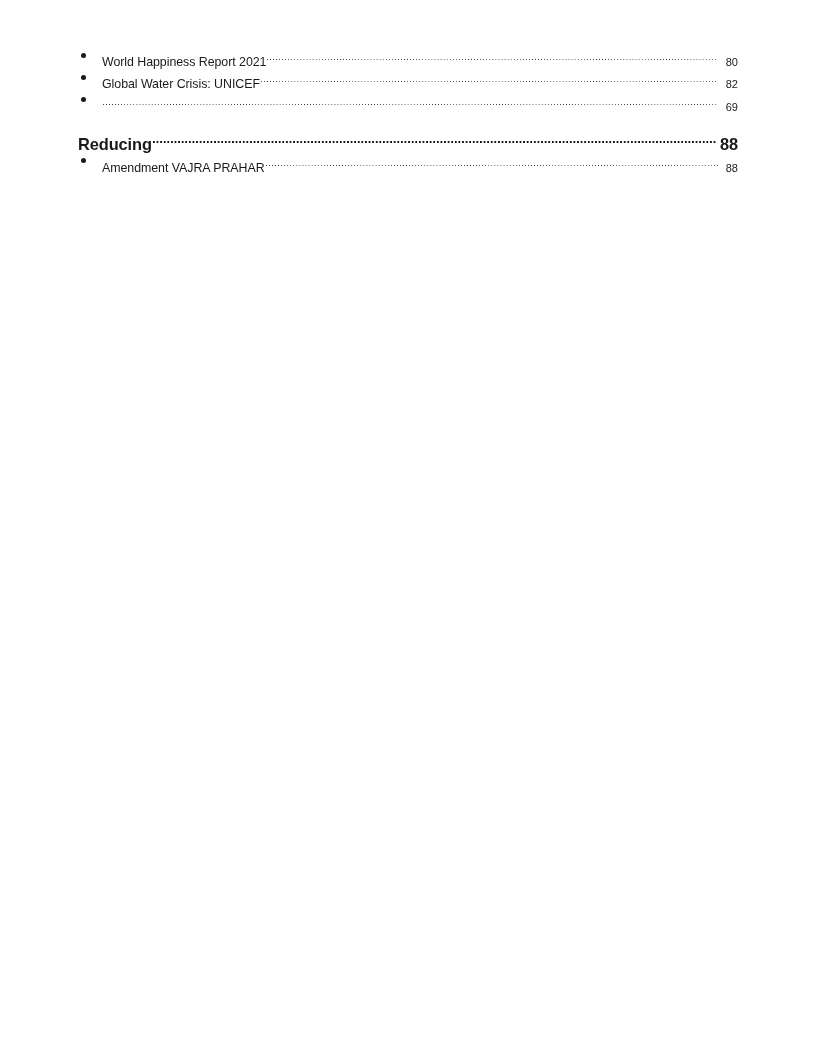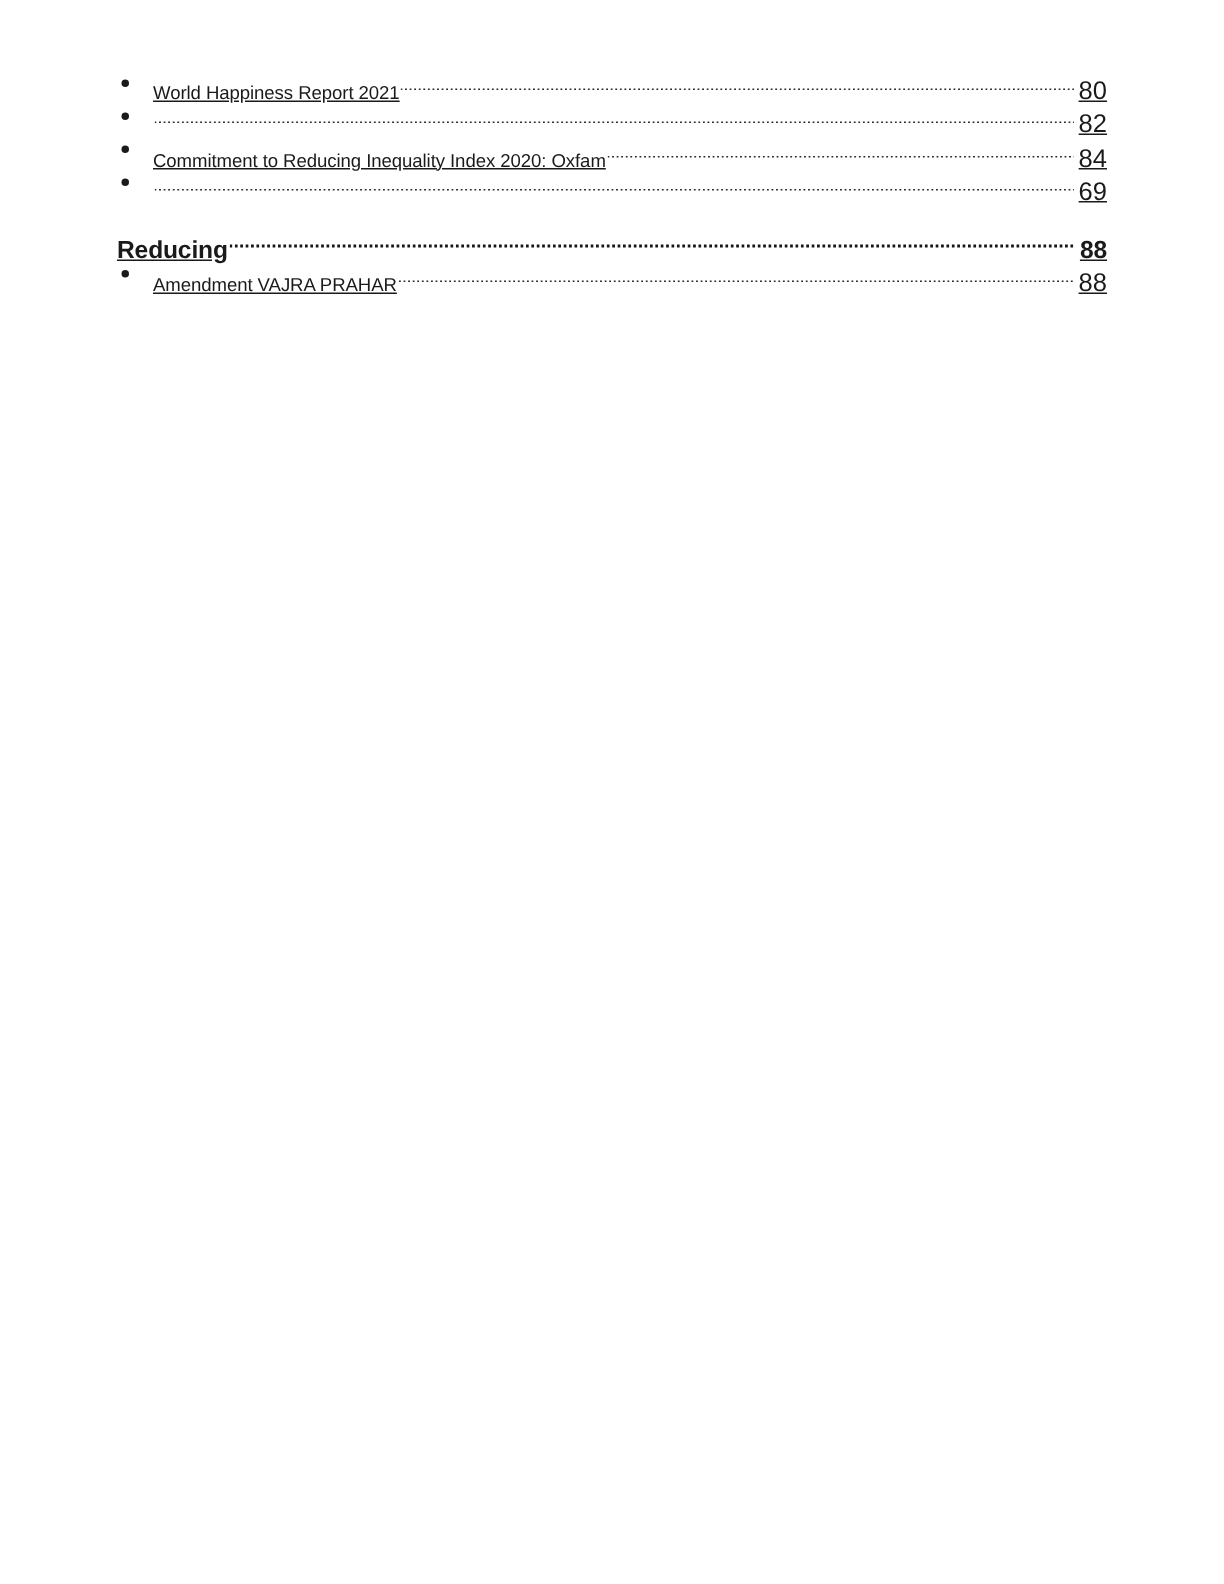--- a/index.html
+++ b/index.html
@@ -29,7 +29,6 @@
     left: 78px;
     top: 44px;
     width: 660px;
-    text-decoration: underline;
   }
 
   

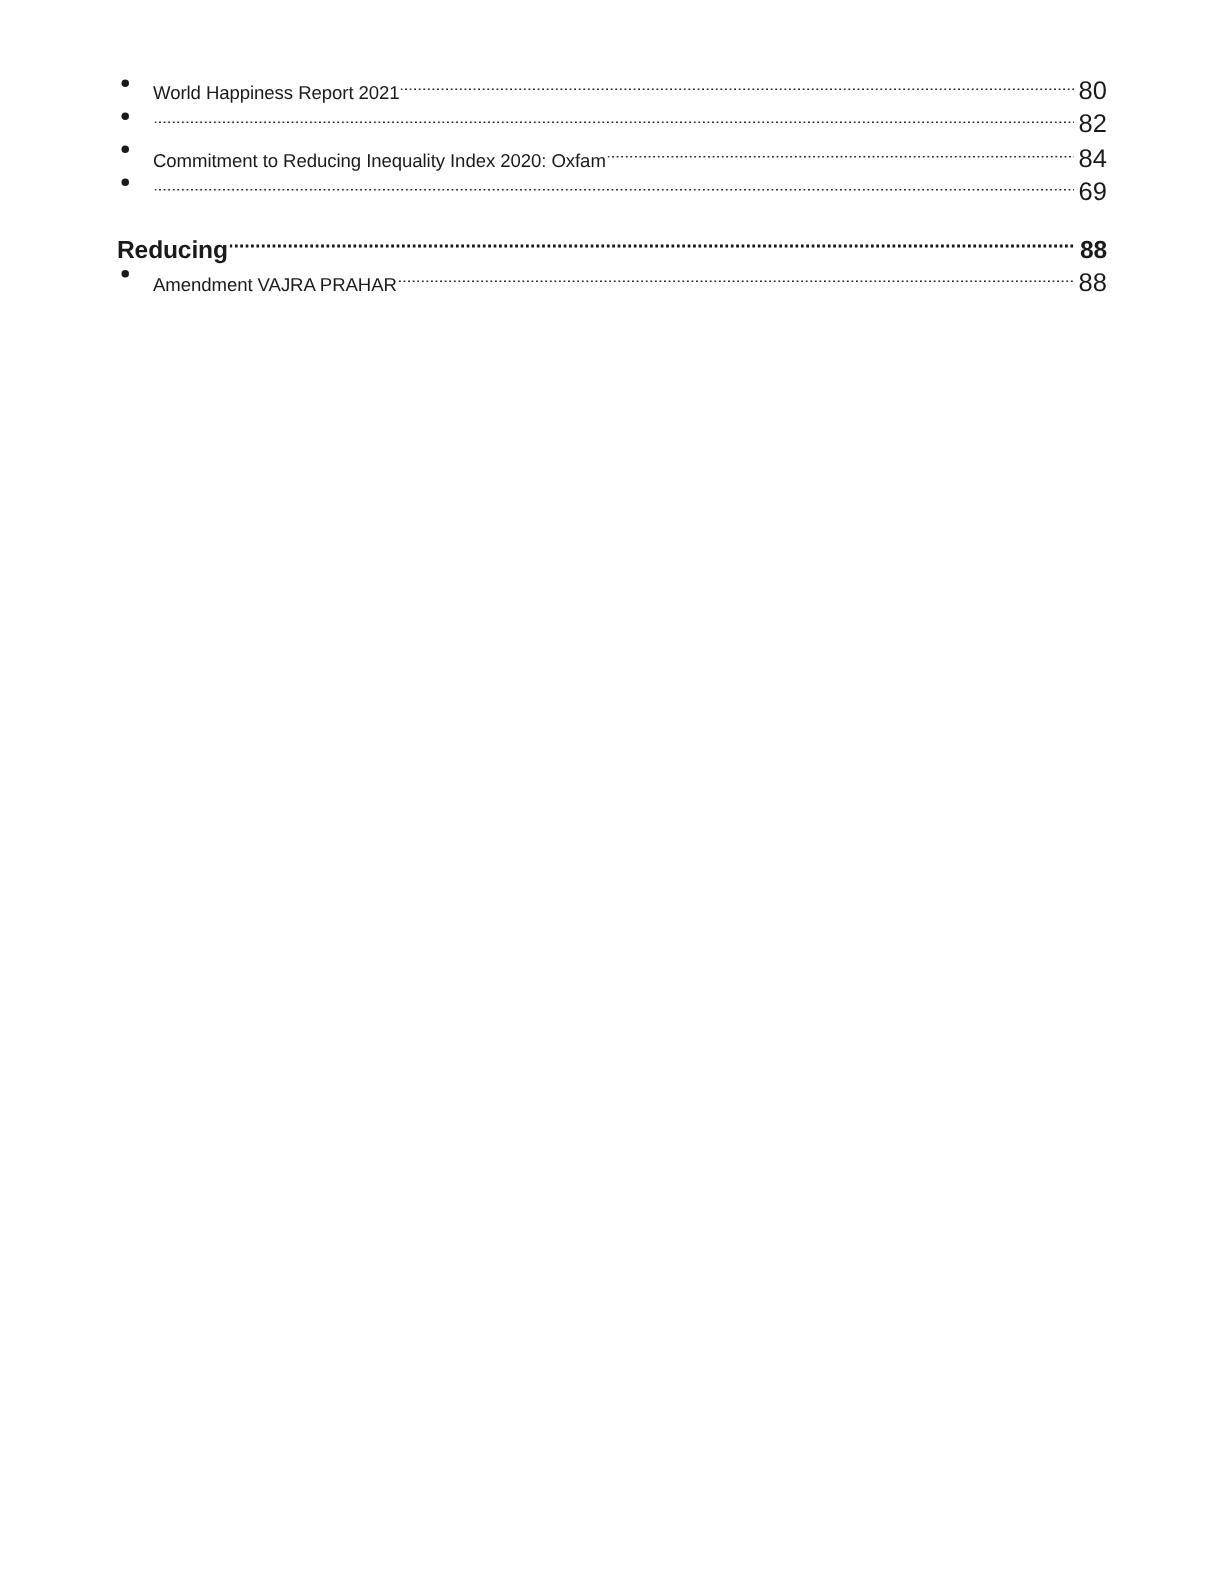--- a/index.html
+++ b/index.html
@@ -95,7 +95,7 @@
     flex: 0 0 auto;
     white-space: nowrap;
     text-align: right;
-    font-size: 17px;
+    font-size: 11px;
     line-height: 22.2px;
     color: #1a1a1a;
     padding-left: 2px;

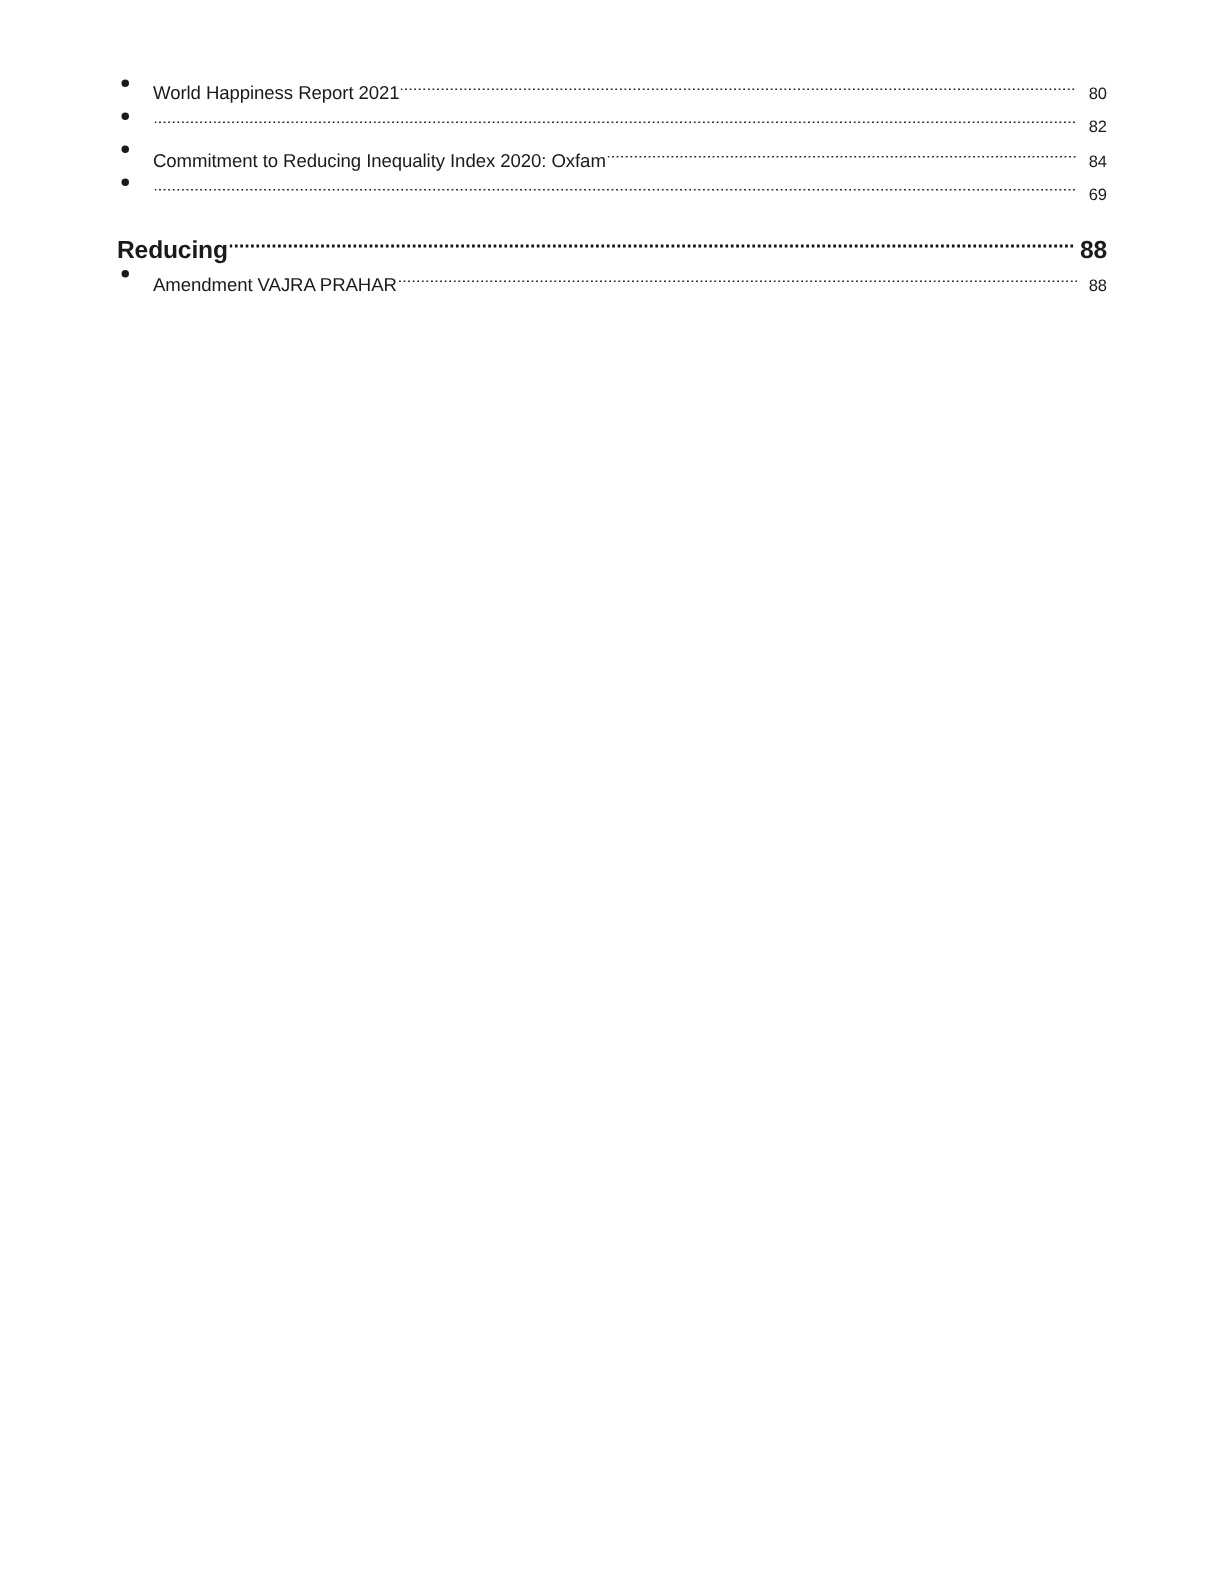--- a/index.html
+++ b/index.html
@@ -146,6 +146,7 @@
         <span class="bullet-col">
           <span class="bullet-dot"></span>
         </span>
+        <span class="entry-title">Global Water Crisis: UNICEF</span>
         <span class="leader"></span>
         <span class="entry-page">82</span>
       </div>

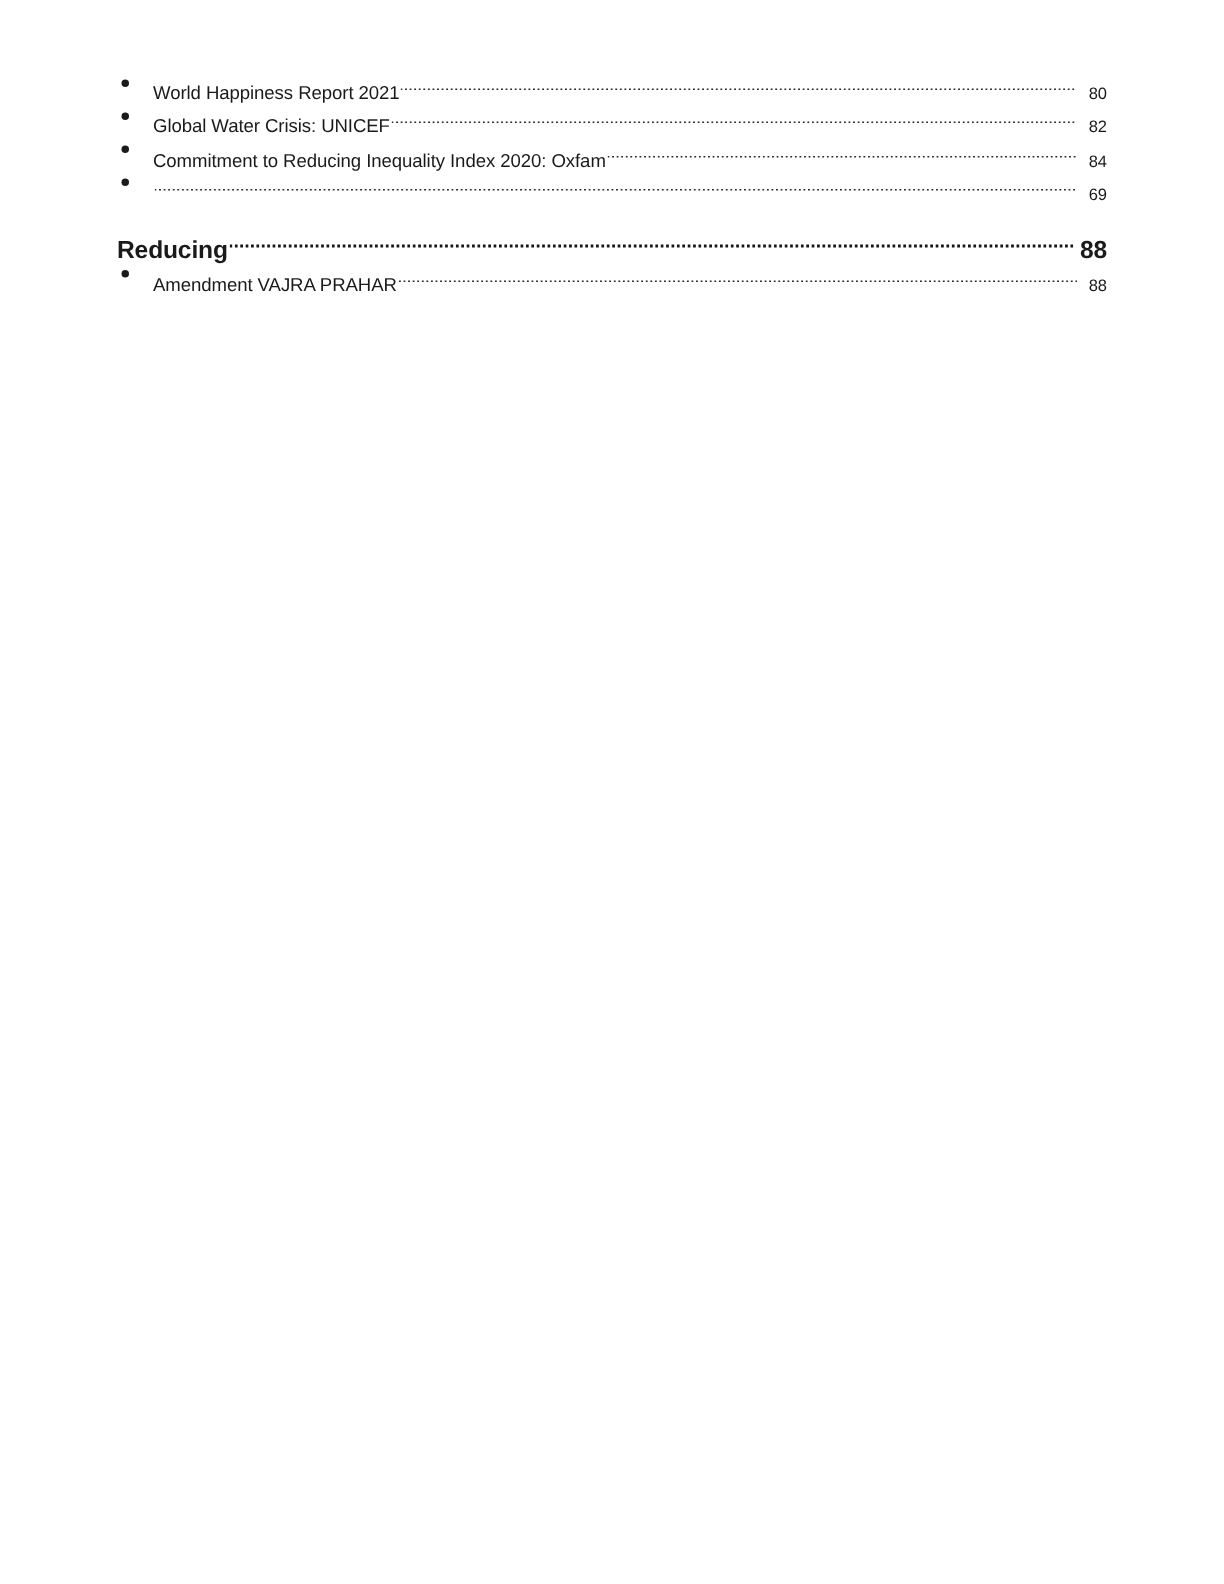--- a/index.html
+++ b/index.html
@@ -154,14 +154,6 @@
         <span class="bullet-col">
           <span class="bullet-dot"></span>
         </span>
-        <span class="entry-title">Commitment to Reducing Inequality Index 2020: Oxfam</span>
-        <span class="leader"></span>
-        <span class="entry-page">84</span>
-      </div>
-      <div class="entry level-bullet">
-        <span class="bullet-col">
-          <span class="bullet-dot"></span>
-        </span>
         <span class="leader"></span>
         <span class="entry-page">69</span>
       </div>

